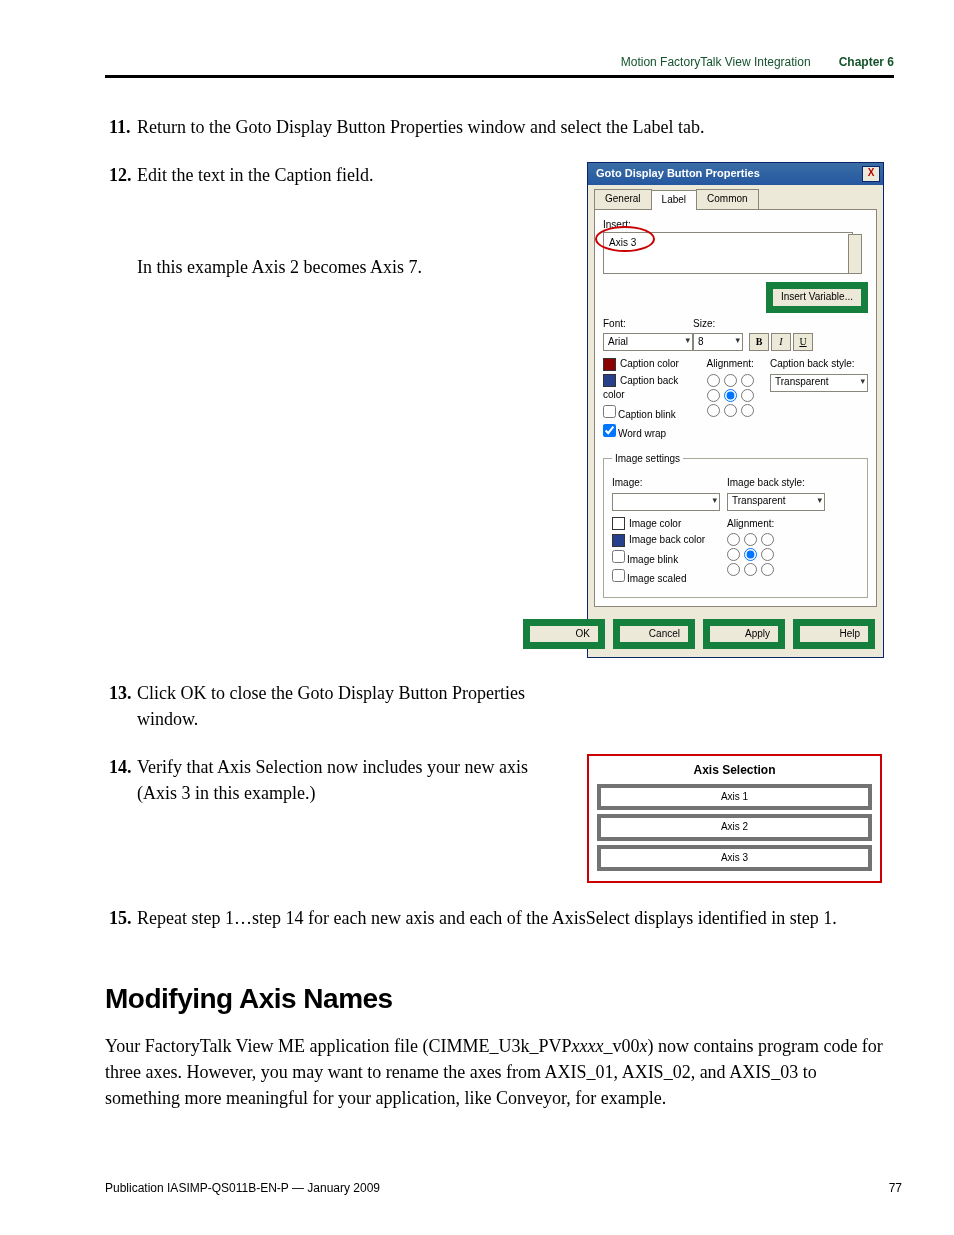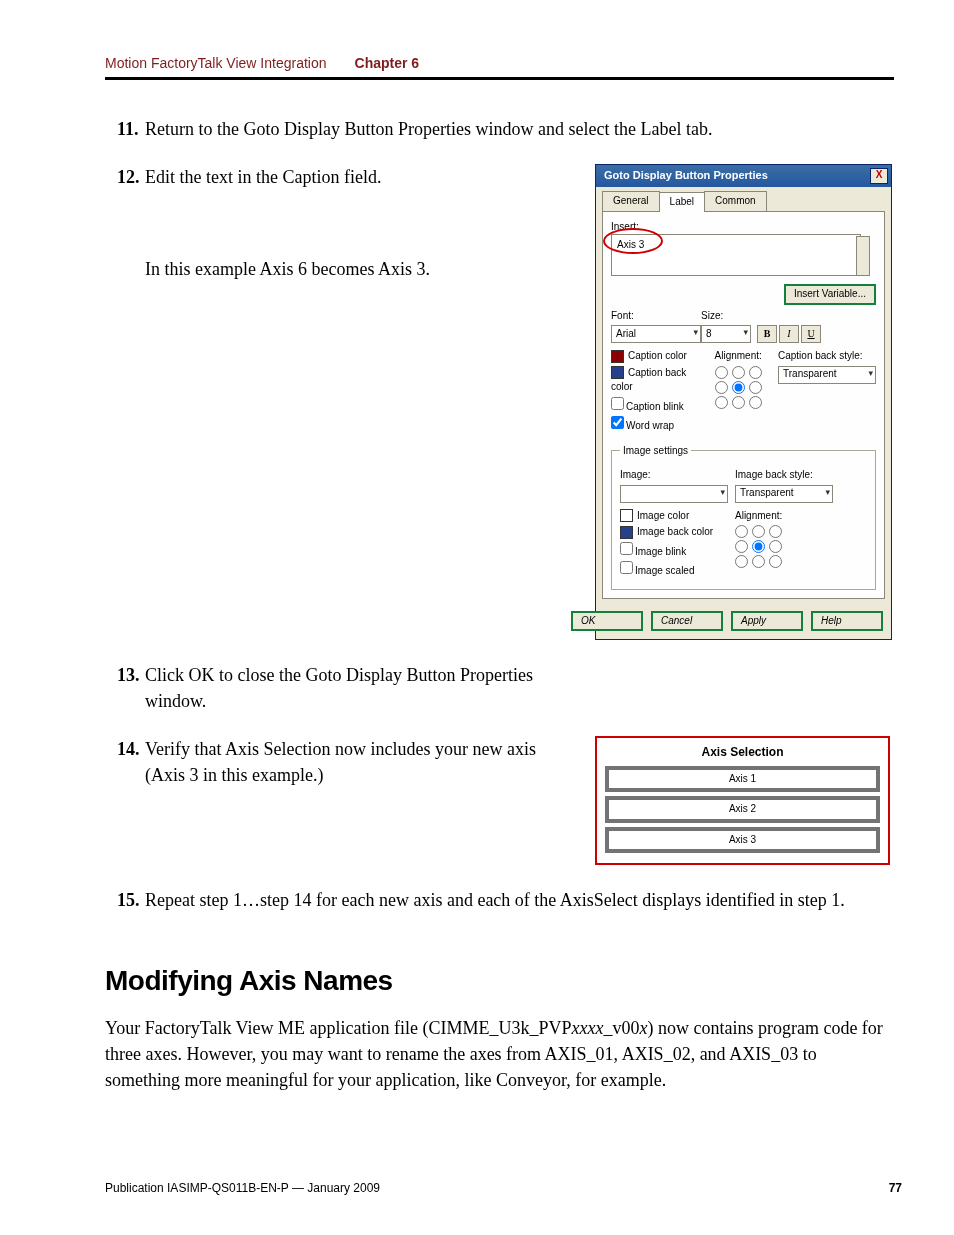--- a/index.html
+++ b/index.html
@@ -19,11 +19,12 @@
   }
   .header-row {
     display: flex;
+    justify-content: flex-end;
     align-items: baseline;
     font-family: Arial, Helvetica, sans-serif;
-    font-size: 14px;
+    font-size: 12px;
     gap: 28px;
-    color: #7f1d1d;
+    color: #14532d;
   }
   .header-chapter { font-weight: 700; }
   .header-rule {

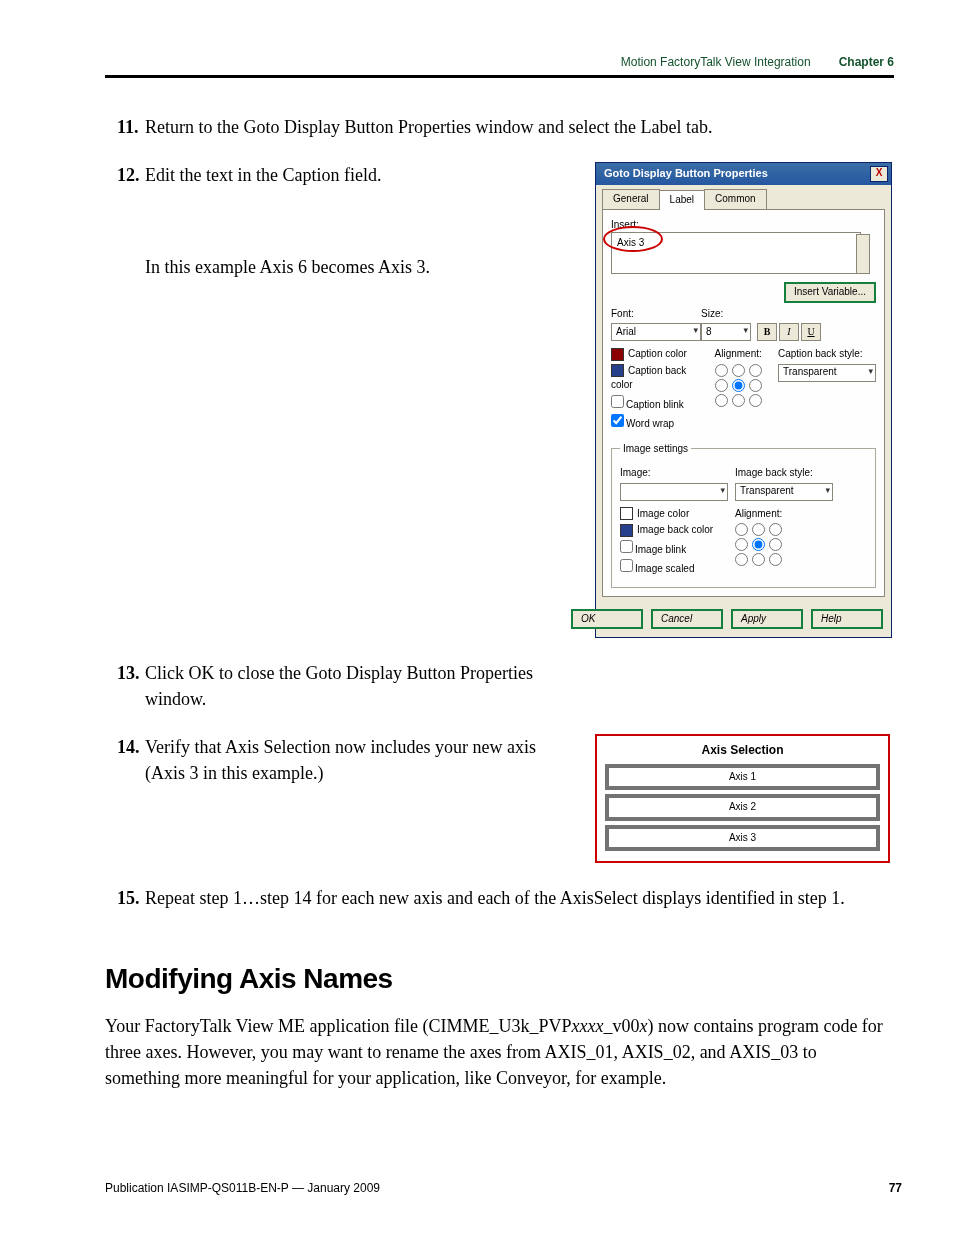--- a/index.html
+++ b/index.html
@@ -34,7 +34,7 @@
   }
   ol.steps {
     list-style: none;
-    margin: 12px;
+    margin: 4px;
     padding: 0;
   }
   ol.steps > li {

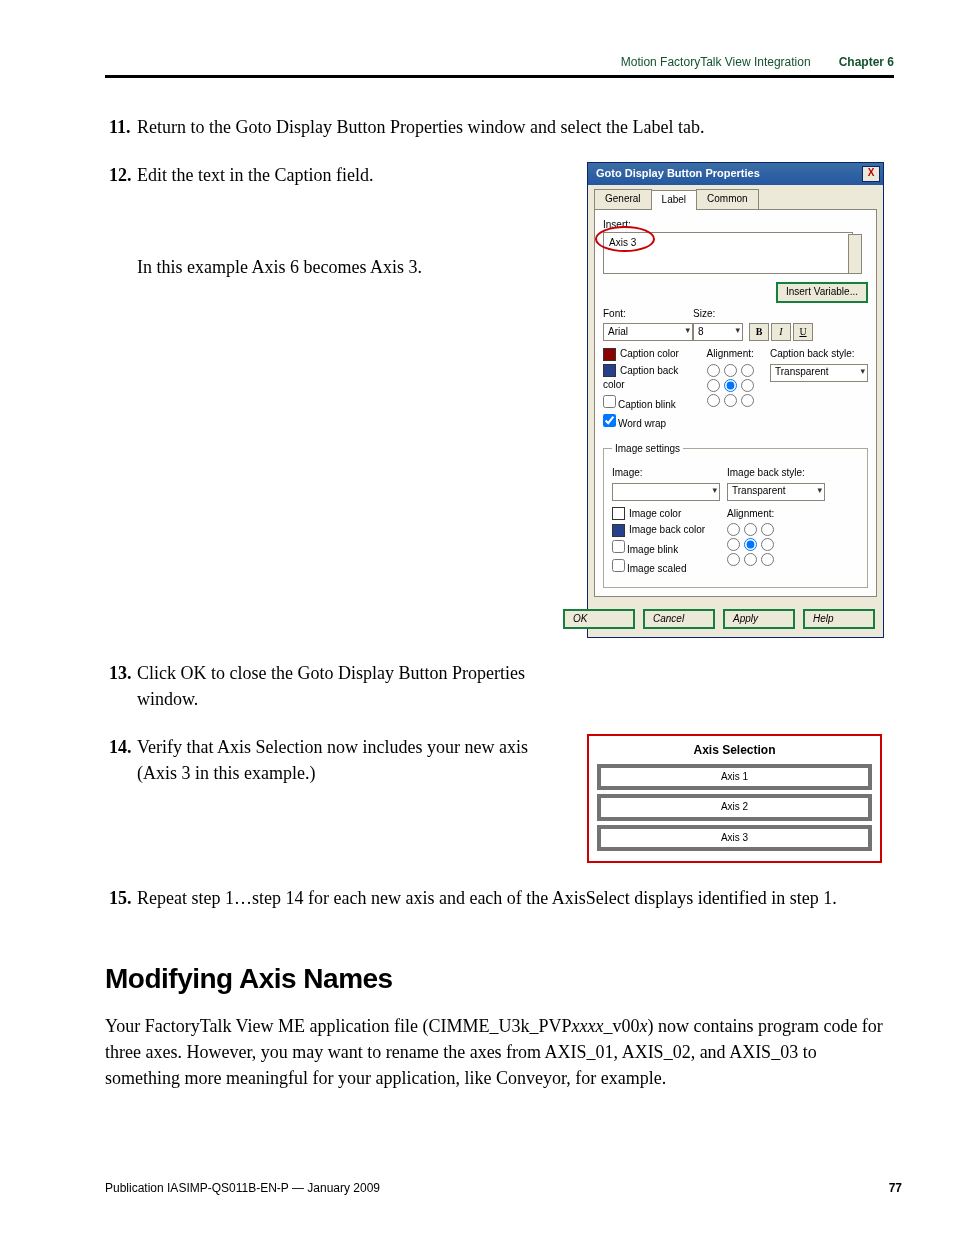--- a/index.html
+++ b/index.html
@@ -250,7 +250,7 @@
           <div class="left">
             <div>Edit the text in the Caption field.</div>
             <div style="height:66px"></div>
-            <div>In this example Axis 6 becomes Axis 3.</div>
+            <div>In this example Axis 2 becomes Axis 7.</div>
           </div>
           <div class="right">
 

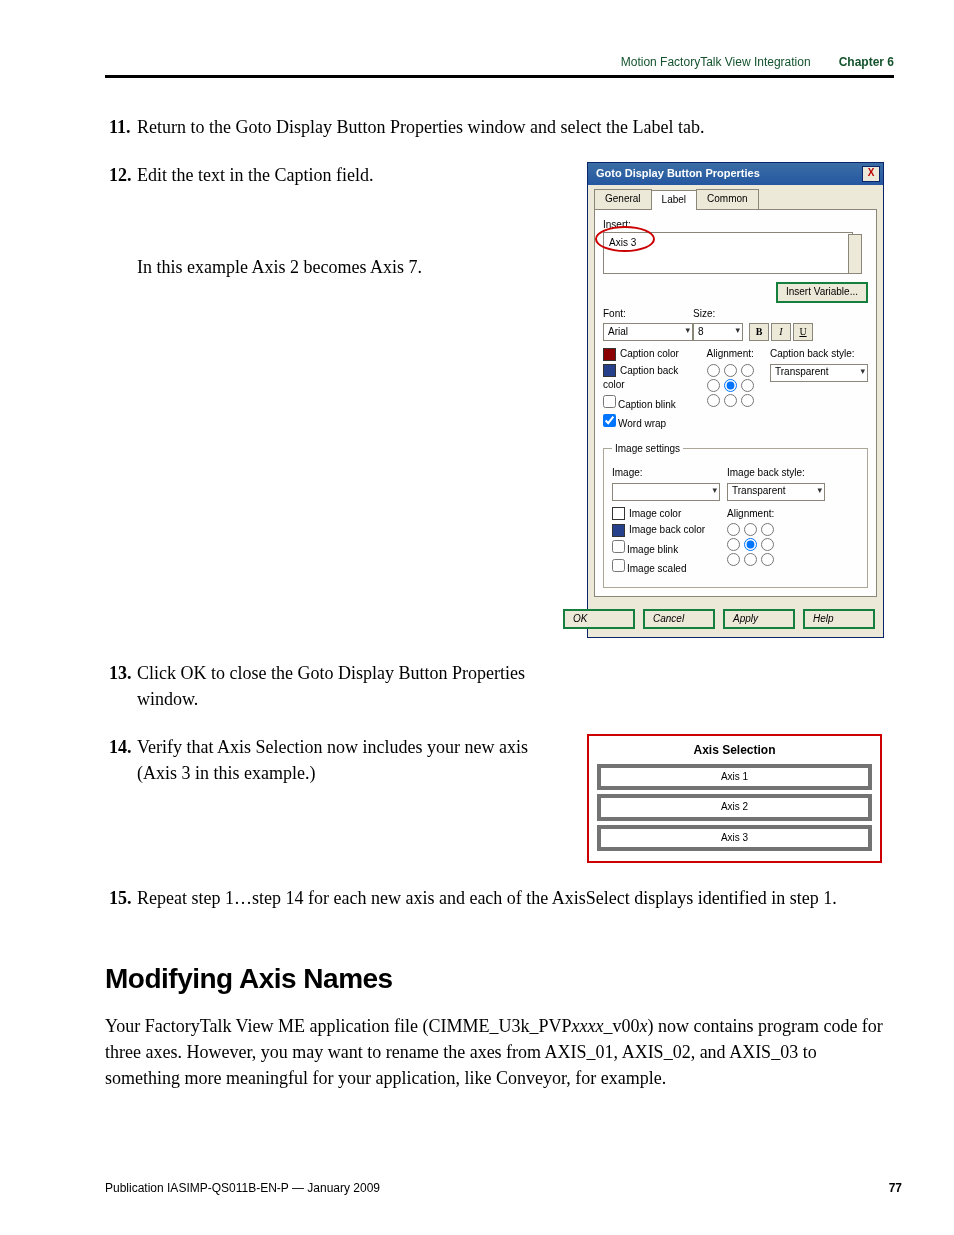--- a/index.html
+++ b/index.html
@@ -148,7 +148,7 @@
     content: "▾"; position: absolute; right: 2px; top: 0; font-size: 9px; color: #333;
   }
   .btn {
-    border: 2px solid #15803d; background: #ece9d8;
+    border: 7px solid #15803d; background: #ece9d8;
     padding: 1px 8px; font-size: 10px; cursor: pointer;
   }
   .btn-ins { margin-left: auto; }

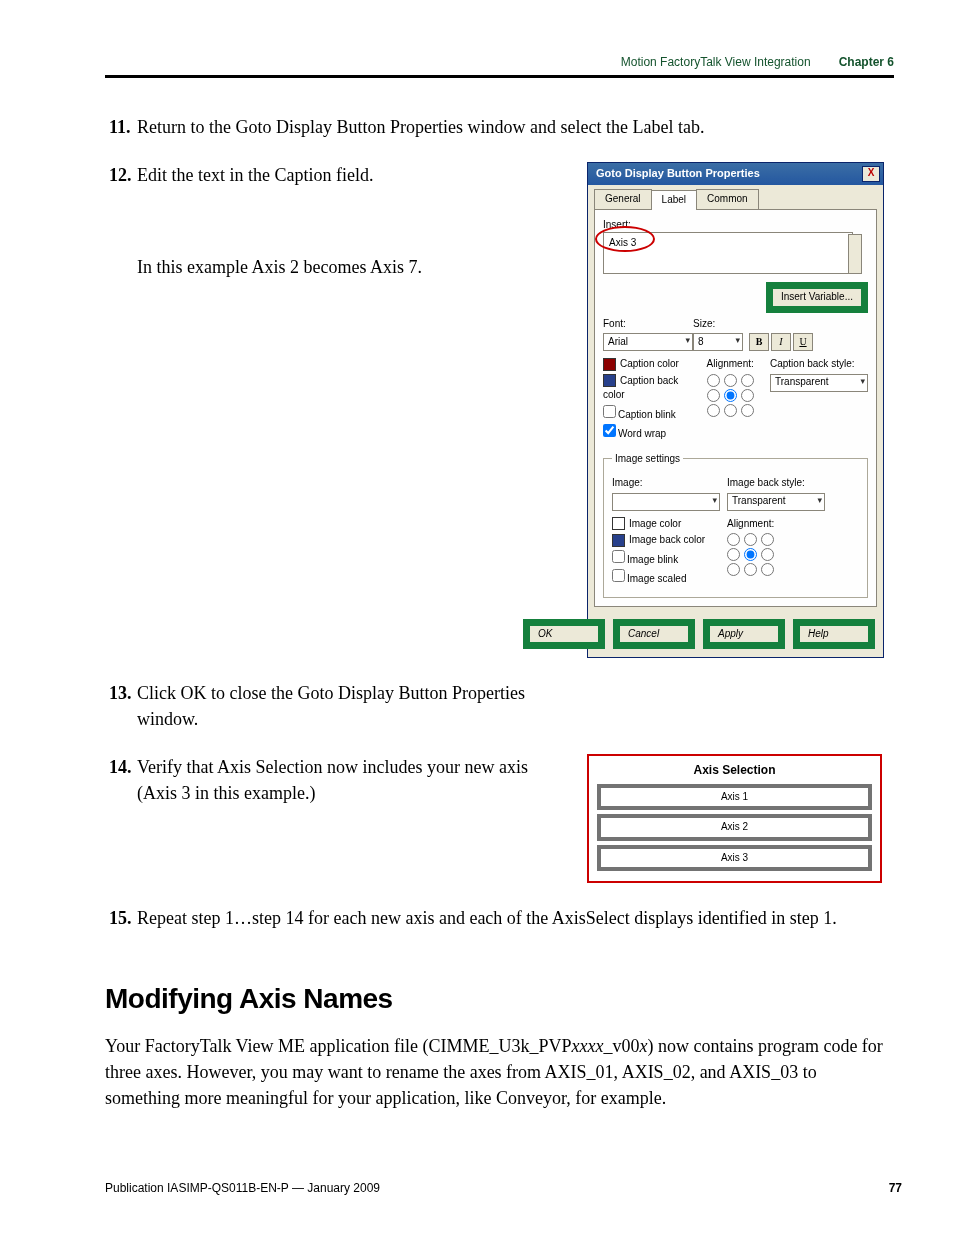--- a/index.html
+++ b/index.html
@@ -174,7 +174,7 @@
     display: flex; justify-content: flex-end; gap: 8px;
     padding: 6px 8px 8px 8px;
   }
-  .dlg-buttons .btn { min-width: 52px; text-align: left; font-style: italic; }
+  .dlg-buttons .btn { min-width: 52px; text-align: right; }
 
   
   .axis-panel {

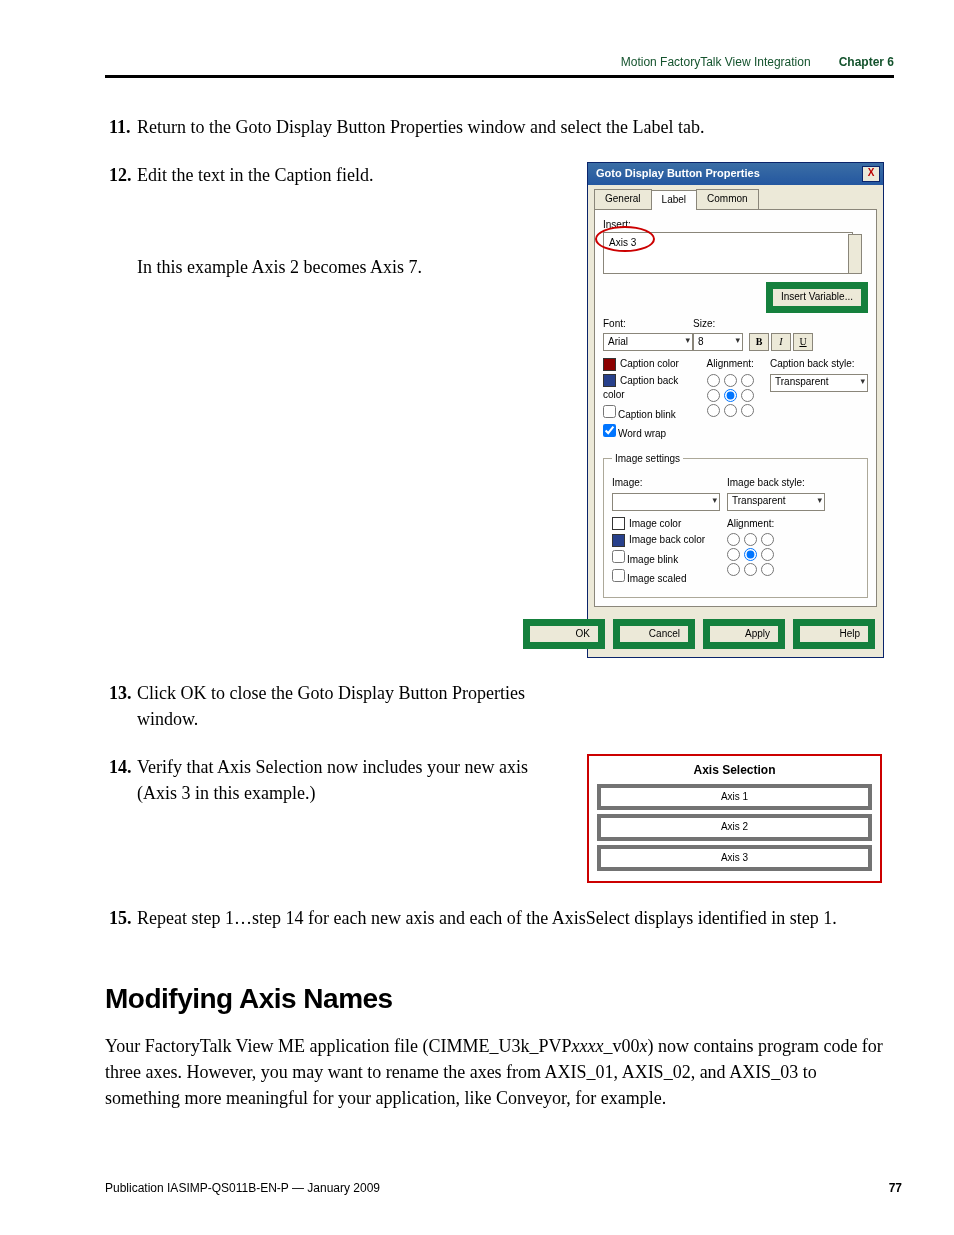--- a/index.html
+++ b/index.html
@@ -223,7 +223,7 @@
     font-family: Arial, Helvetica, sans-serif;
     font-size: 12px;
   }
-  .footer .pn { font-weight: 700; }
+  .footer .pn { font-weight: 400; }
 </style>
 </head>
 <body>

